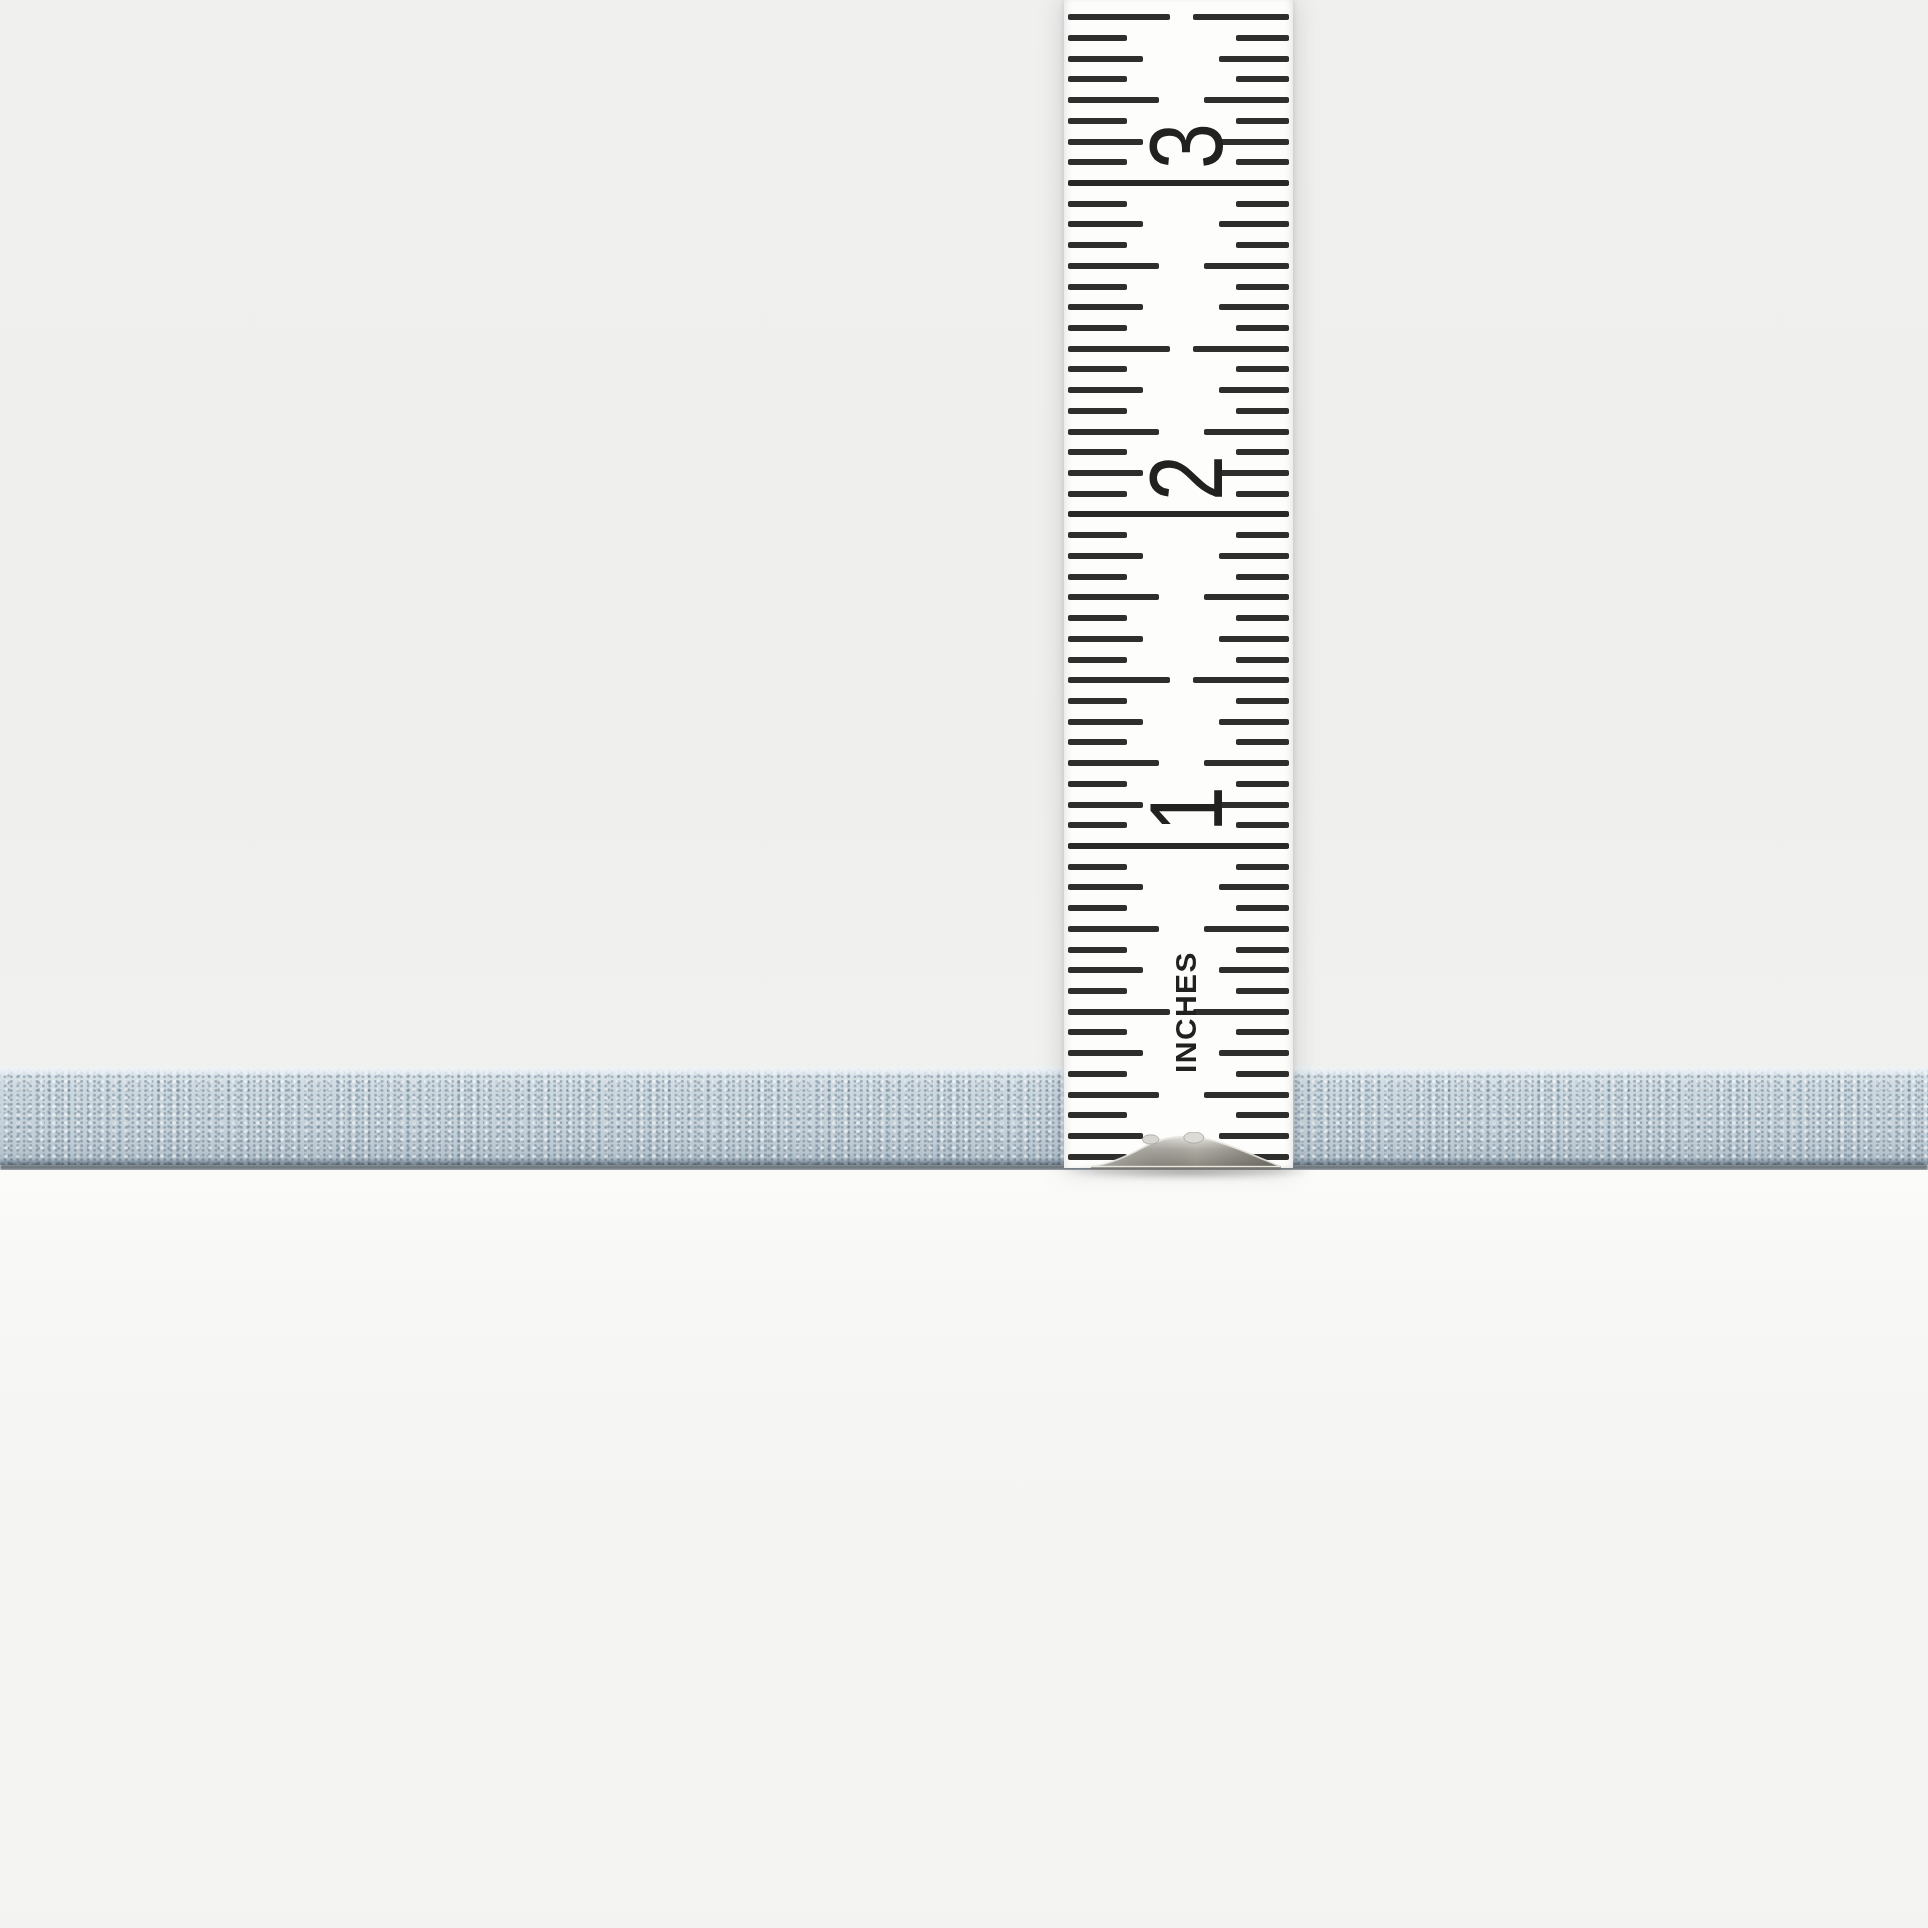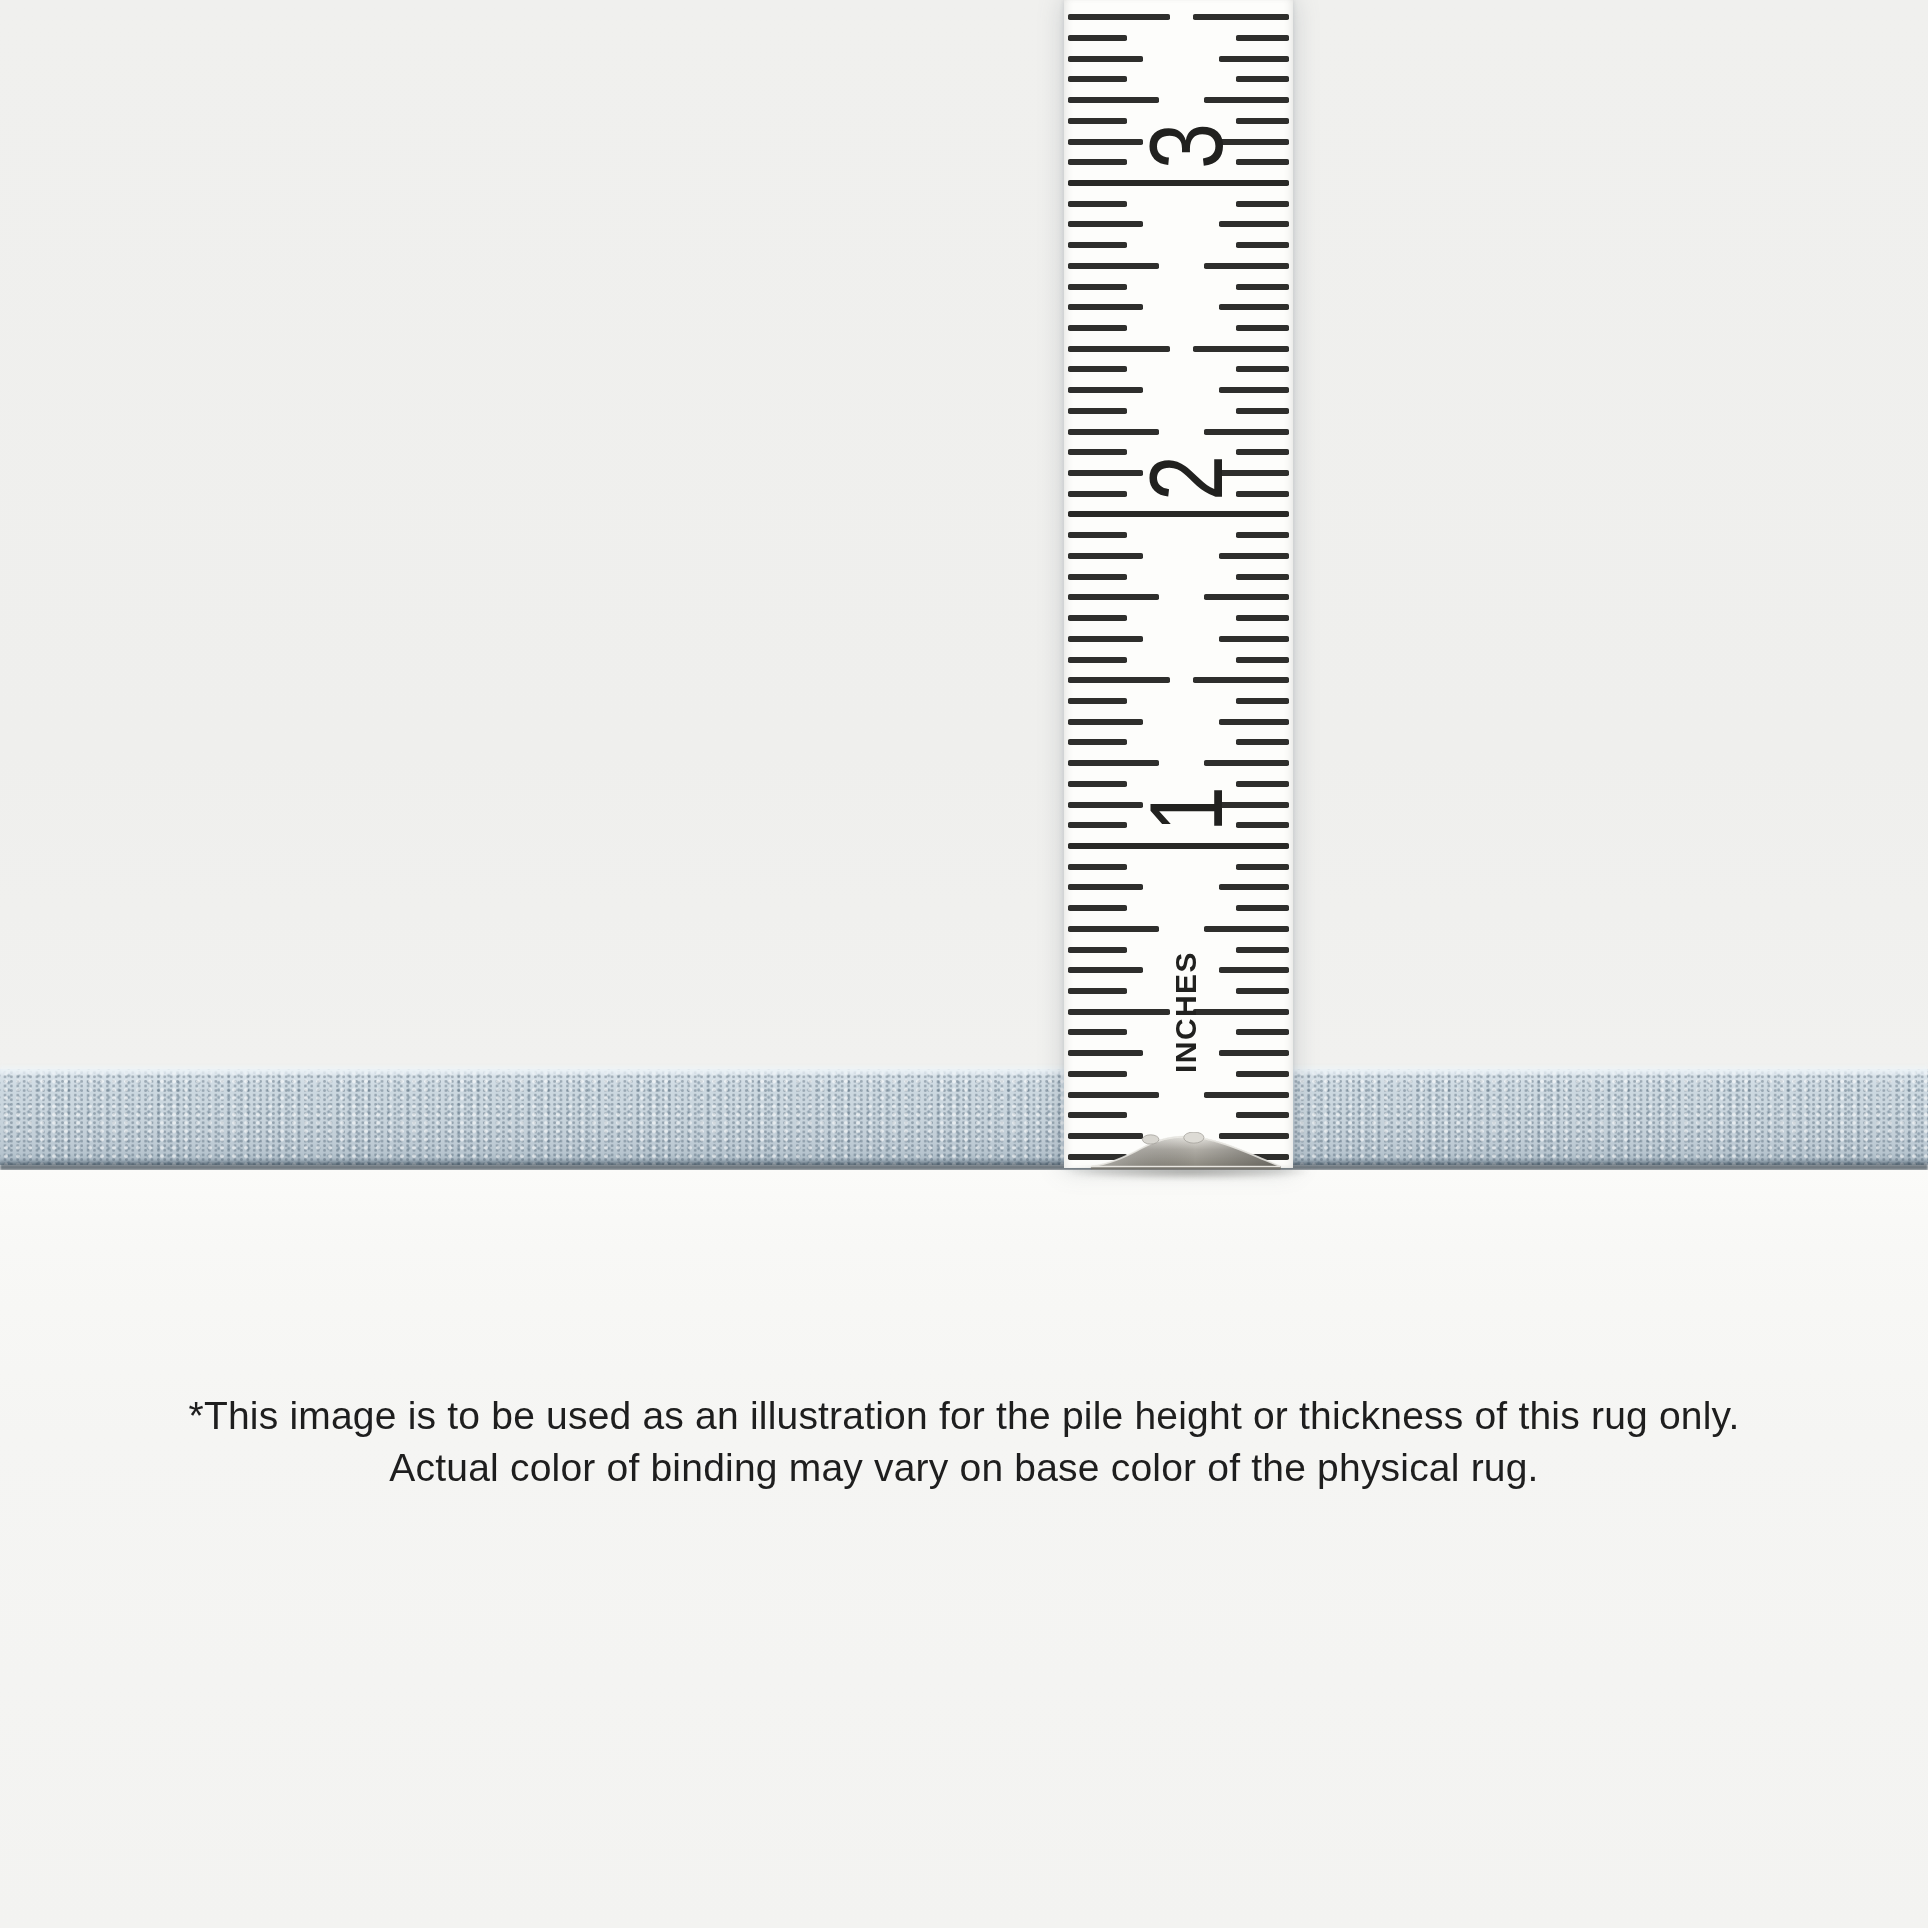--- a/index.html
+++ b/index.html
@@ -225,10 +225,6 @@
     <rect x="2" y="38.2" width="206" height="1.8" fill="#77756f"></rect>
   </svg>
 
-  <div class="caption">
-    <div>*This image is to be used as an illustration for the pile height or thickness of this rug only.</div>
-    <div>Actual color of binding may vary on base color of the physical rug.</div>
-  </div>
 </div>
 
 

